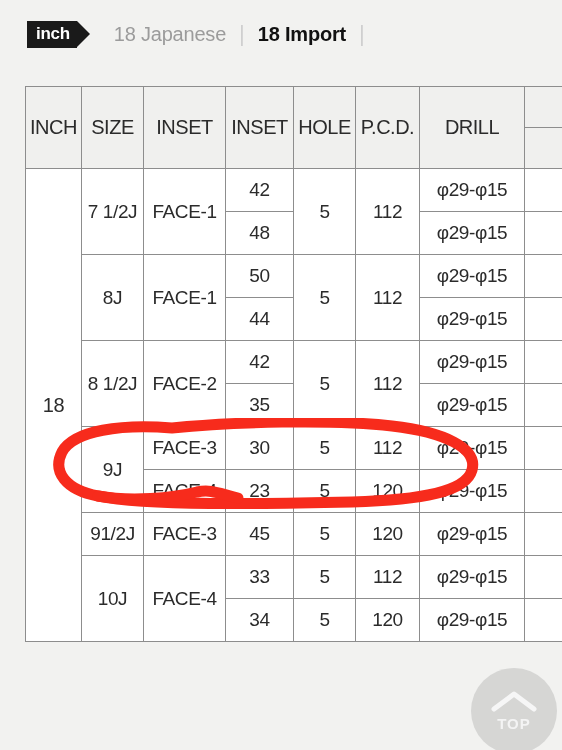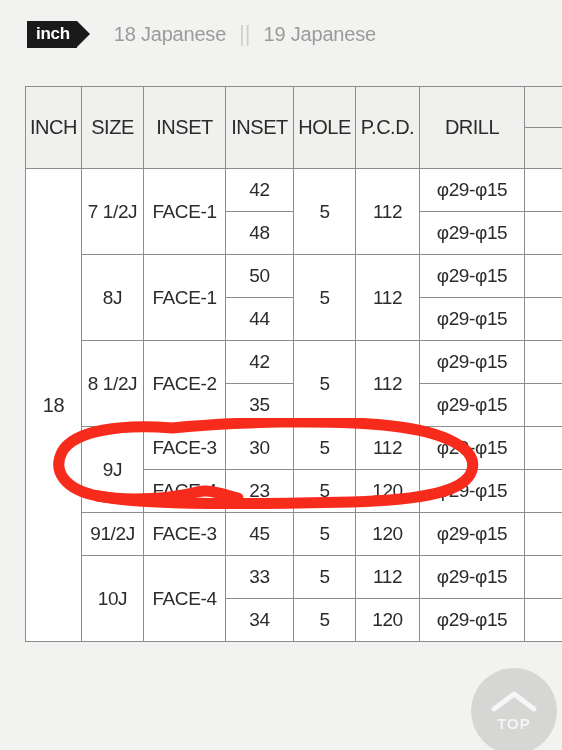--- a/index.html
+++ b/index.html
@@ -178,6 +178,7 @@
 
     <span class="nav-item first">18 Japanese</span>
     <span class="nav-sep">|</span>
+    <span class="nav-item active">18 Import</span>
     <span class="nav-sep">|</span>
     <span class="nav-item">19 Japanese</span>
   </div>

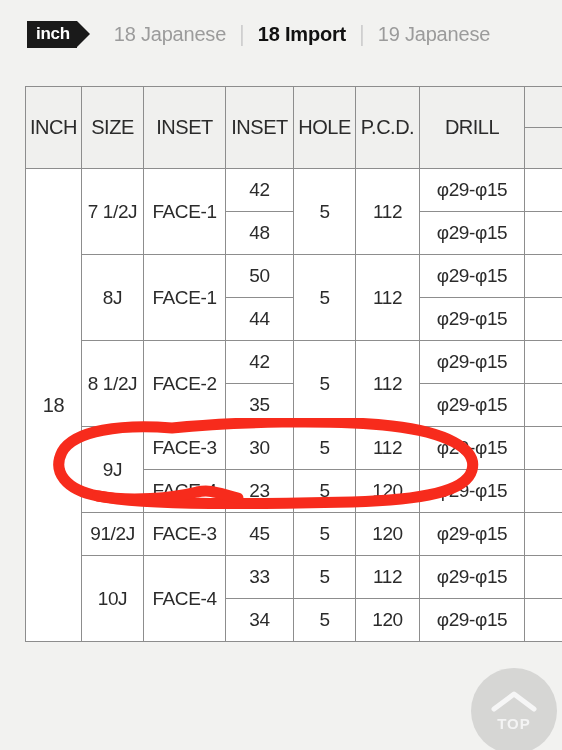--- a/index.html
+++ b/index.html
@@ -180,7 +180,6 @@
     <span class="nav-sep">|</span>
     <span class="nav-item active">18 Import</span>
     <span class="nav-sep">|</span>
-    <span class="nav-item">19 Japanese</span>
   </div>
 
   <div class="table-wrap">

